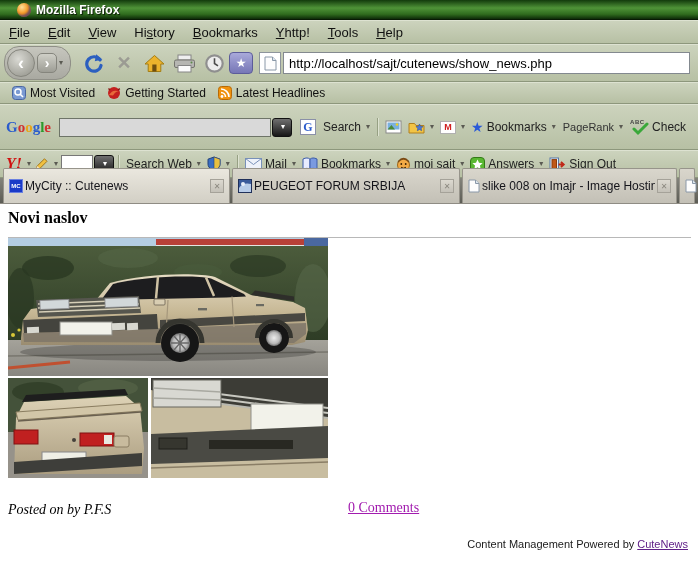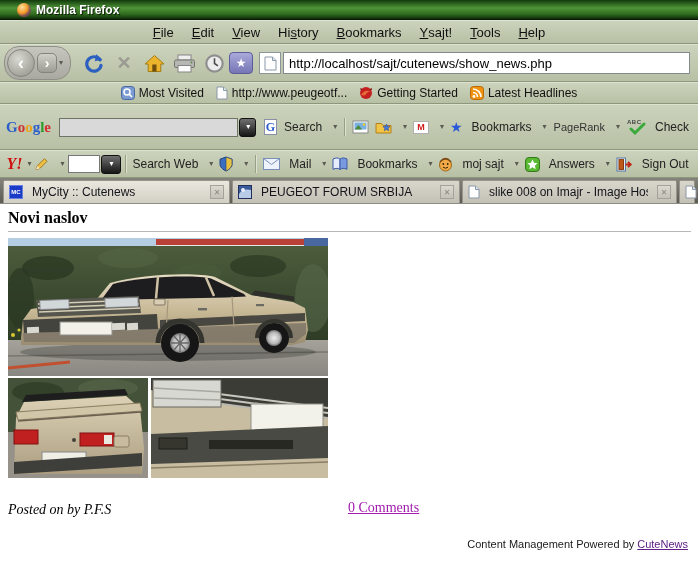--- a/index.html
+++ b/index.html
@@ -18,7 +18,7 @@
 
   
   .bar { display:flex; align-items:center; background:linear-gradient(#ccd3bd,#b7c0a4);
-    border-bottom:1px solid #8d977c; border-top:1px solid #dde2d1;justify-content:center; }
+    border-bottom:1px solid #8d977c; border-top:1px solid #dde2d1; }
 
   
   .menubar { height:24px; font-size:13px; color:#111; }

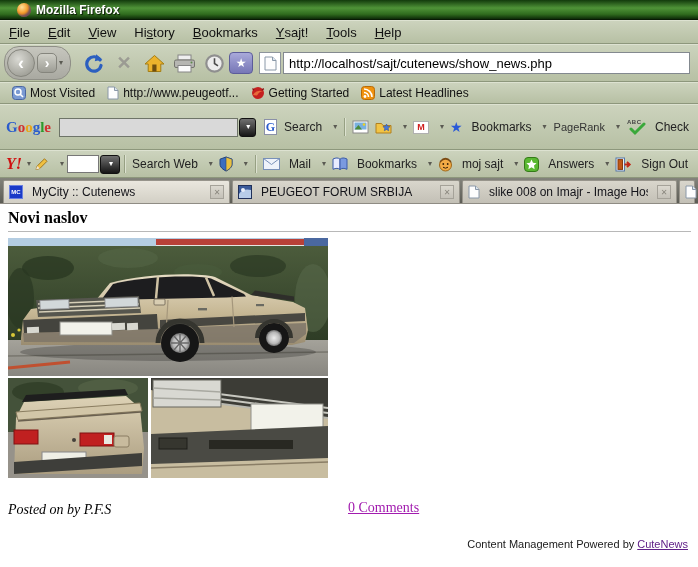--- a/index.html
+++ b/index.html
@@ -125,7 +125,7 @@
     <span class="menu-item"><span></span><span class="accel">V</span><span>iew</span></span>
     <span class="menu-item"><span>Hi</span><span class="accel">s</span><span>tory</span></span>
     <span class="menu-item"><span></span><span class="accel">B</span><span>ookmarks</span></span>
-    <span class="menu-item"><span></span><span class="accel">Y</span><span>sajt!</span></span>
+    <span class="menu-item"><span></span><span class="accel">Y</span><span>http!</span></span>
     <span class="menu-item"><span></span><span class="accel">T</span><span>ools</span></span>
     <span class="menu-item"><span></span><span class="accel">H</span><span>elp</span></span>
   </div>

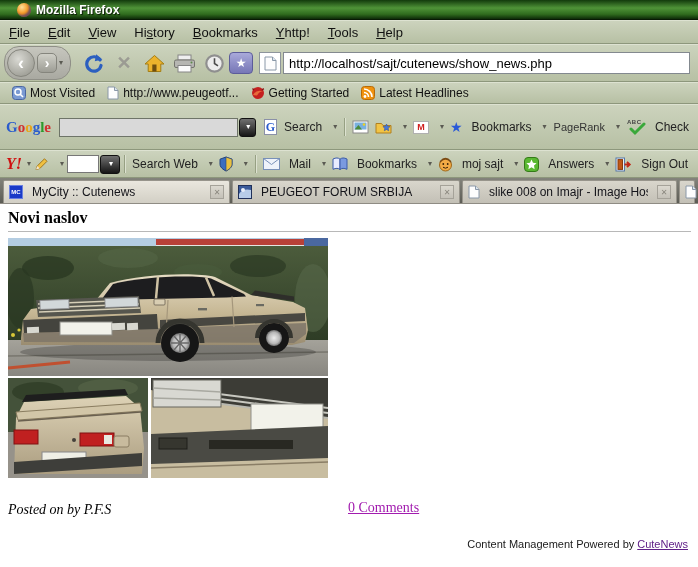--- a/index.html
+++ b/index.html
@@ -203,15 +203,6 @@
           </svg>
         </span>
       <span>Most Visited</span>
-    </span>
-    <span class="bm-item">
-      <span>
-          <svg width="12" height="14" viewBox="0 0 12 14">
-            <path d="M1,1 h6.5 l3.5,3.5 V13 H1 Z" fill="#fdfdfd" stroke="#8a98a8"></path>
-            <path d="M7.5,1 v3.5 H11" fill="#dbe6f0" stroke="#8a98a8"></path>
-          </svg>
-        </span>
-      <span>http://www.peugeotf...</span>
     </span>
     <span class="bm-item">
       <span>

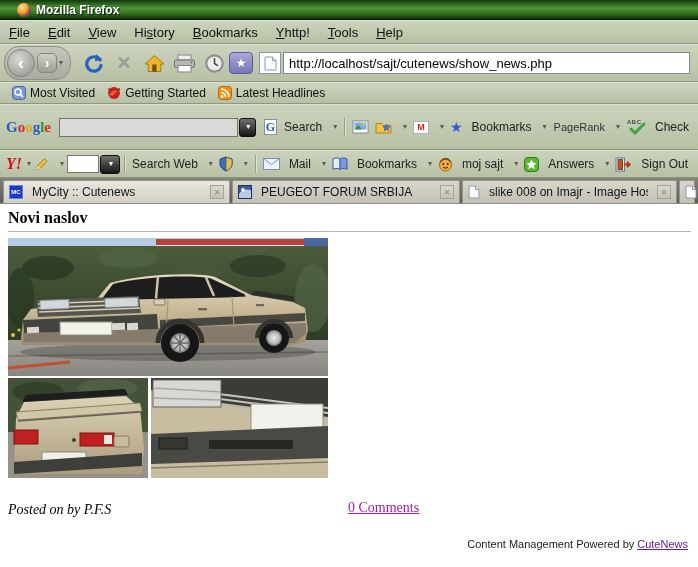--- a/index.html
+++ b/index.html
@@ -64,7 +64,7 @@
   .gicon { width:16px; height:16px; background:#fff; border:1px solid #8a90a8; color:#2b5ccc;
     font-family:"Liberation Serif",serif; font-weight:bold; font-size:12px;
     display:flex; align-items:center; justify-content:center; margin:0 4px 0 8px; }
-  .toolbtn { display:flex; align-items:center; gap:9px; padding:2px 3px; }
+  .toolbtn { display:flex; align-items:center; gap:3px; padding:2px 3px; }
   .vsep { width:1px; height:18px; background:#96a083; box-shadow:1px 0 0 #dde2d1; margin:0 4px; }
   .mbox { width:16px; height:13px; background:#fff; border:1px solid #b0b0b0; color:#d02020;
     font-weight:bold; font-size:9px; display:flex; align-items:center; justify-content:center; }

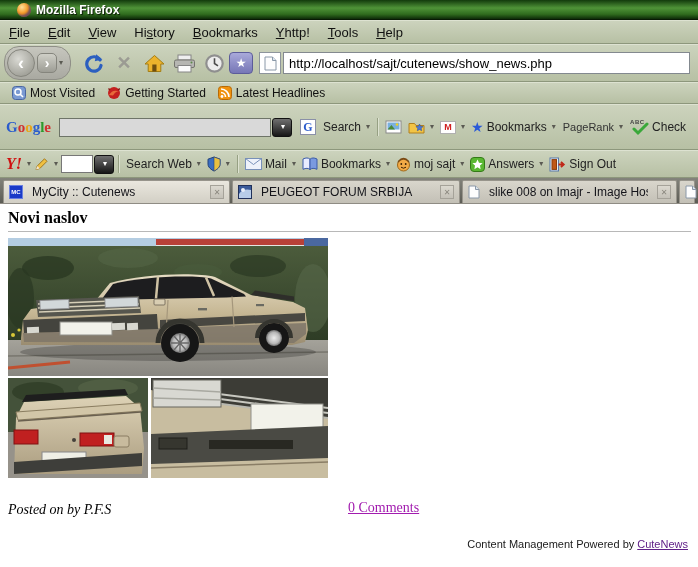--- a/index.html
+++ b/index.html
@@ -82,7 +82,7 @@
   
   .tabstrip { height:26px; background:linear-gradient(#83837b,#5c5c55); display:flex;
     align-items:flex-end; padding:0 0 0 3px; border-bottom:1px solid #8f8c84; }
-  .tab { height:23px; display:flex; align-items:center; gap:9px; padding:0 5px;
+  .tab { height:35px; display:flex; align-items:center; gap:2px; padding:0 5px;
     background:linear-gradient(#d9d6cc,#c3c0b6); border:1px solid #97948b; border-bottom:none;
     border-radius:2px 2px 0 0; margin-right:2px; font-size:12px; color:#14141a; position:relative; }
   .tab.active { background:linear-gradient(#eae7de,#d2cfc5); }

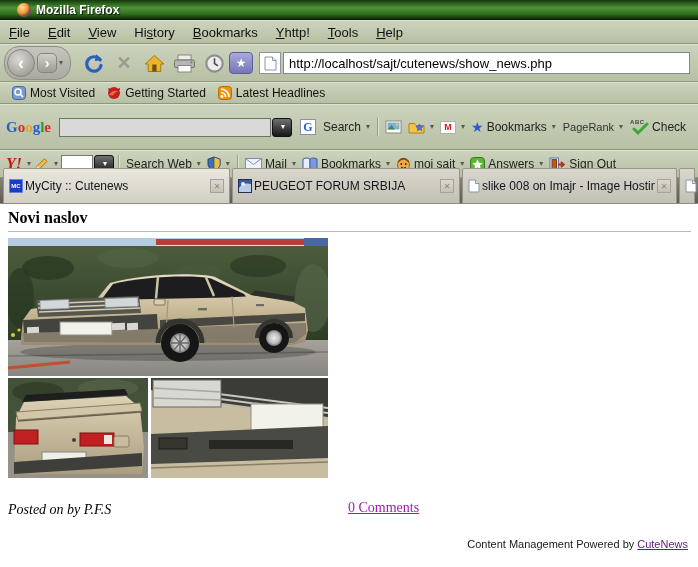--- a/index.html
+++ b/index.html
@@ -97,7 +97,7 @@
   
   .page { height:379px; background:#fff; position:relative; font-family:"Liberation Serif",serif; }
   .article-title { position:absolute; top:5px; left:8px; right:7px; font-size:16px; font-weight:bold;
-    color:#000; padding-bottom:4px; border-bottom:1px solid #b8b8b8; }
+    color:#000; padding-bottom:10px; border-bottom:1px solid #b8b8b8; }
   .news-images { position:absolute; top:34px; left:8px; width:320px; }
   .img-row { display:flex; gap:3px; margin-top:2px; }
   .posted-row { position:absolute; top:296px; left:8px; right:8px; height:20px; }

